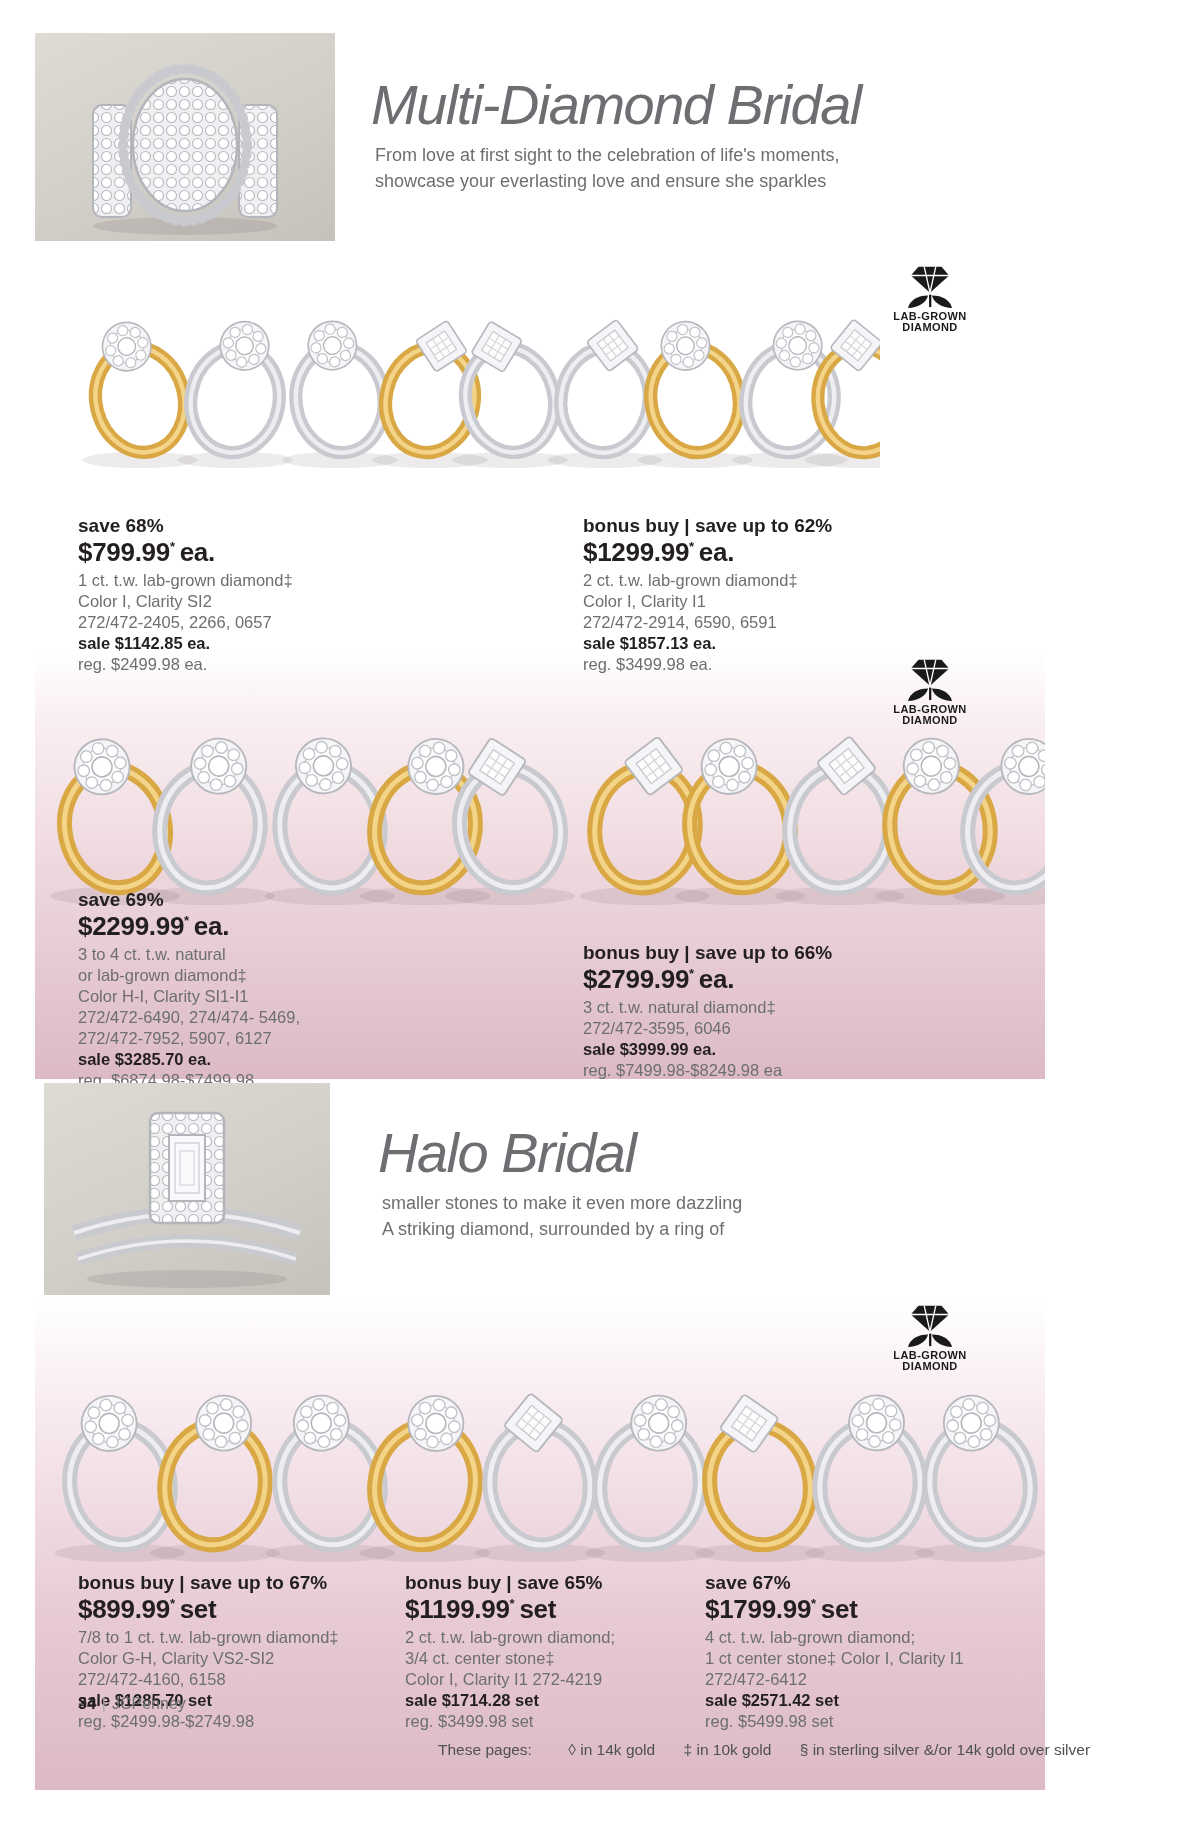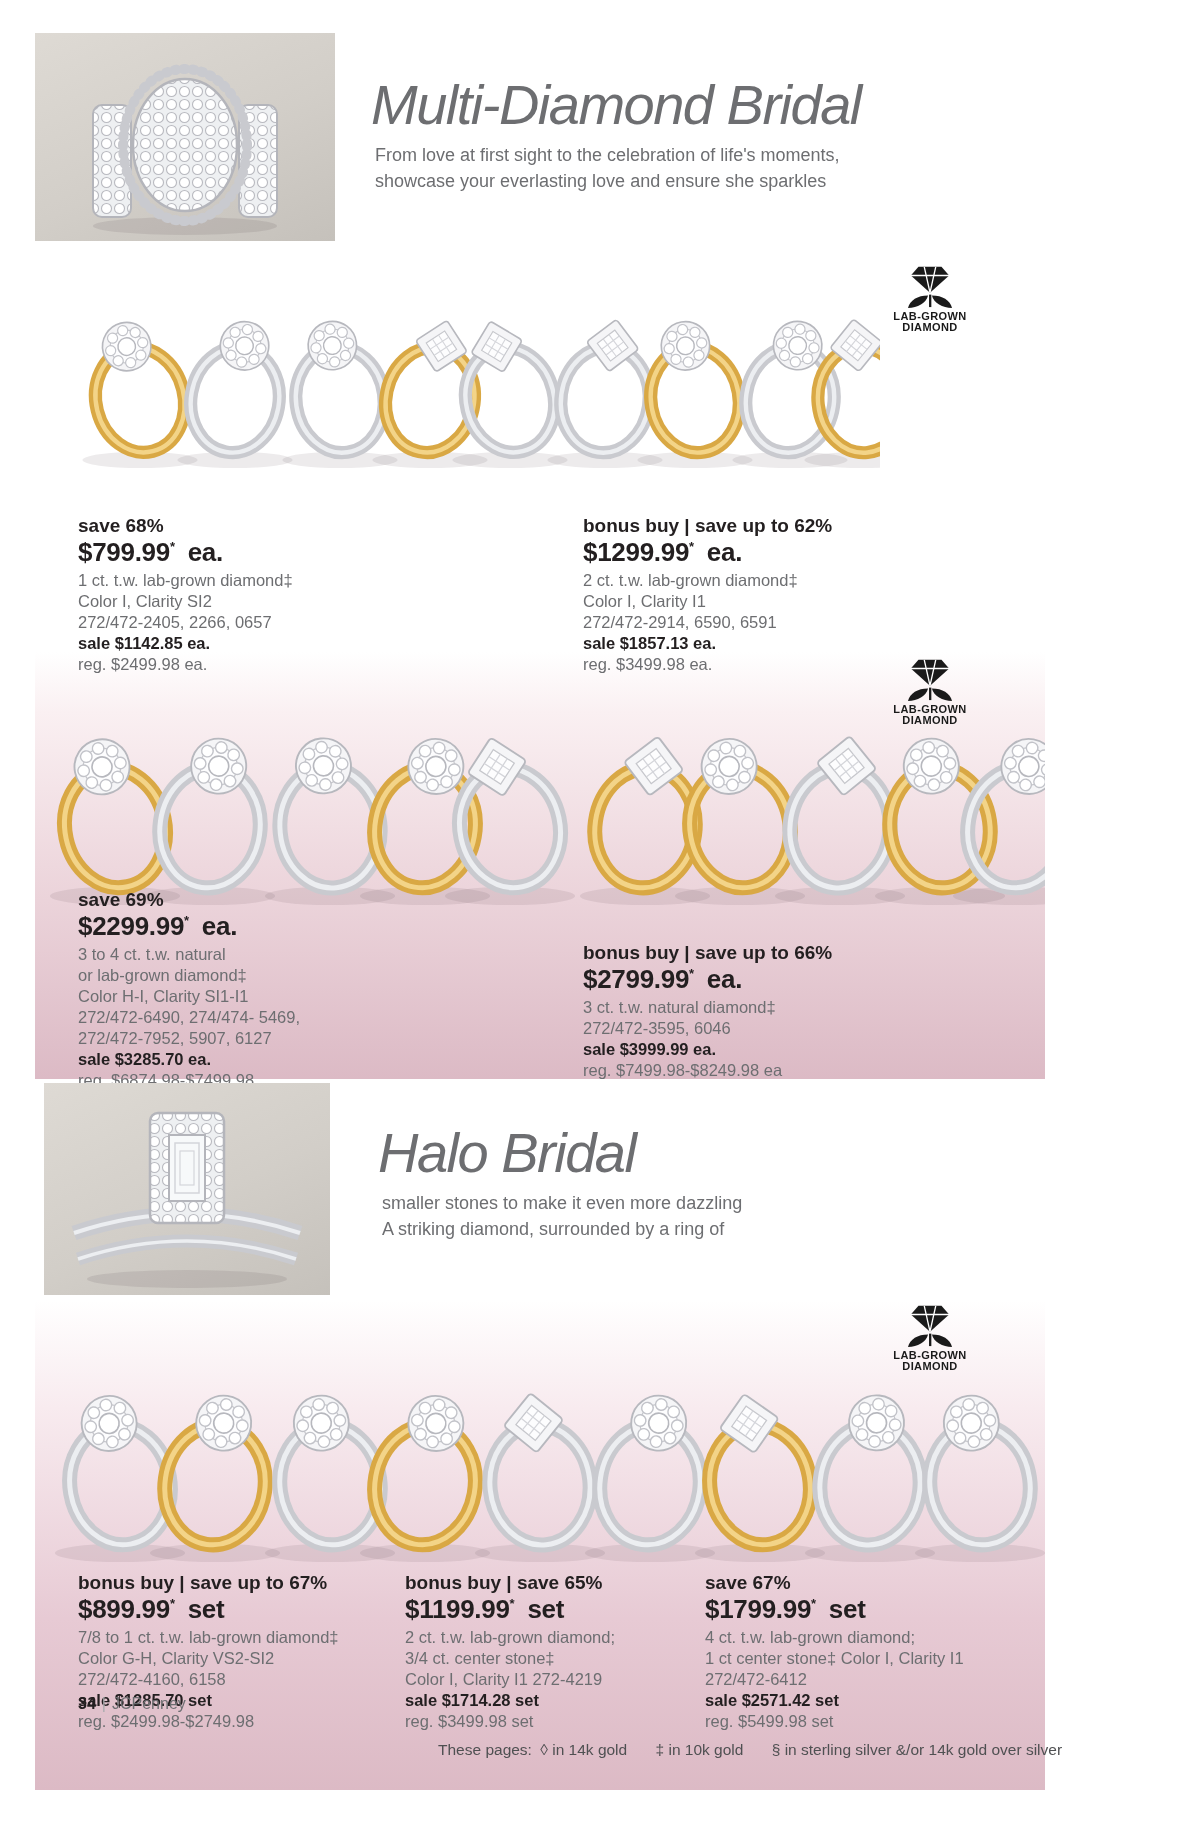--- a/index.html
+++ b/index.html
@@ -50,7 +50,7 @@
   .product .save { font-weight:bold; color:#231f20; font-size:19px; line-height:22px; }
   .product .price { font-weight:bold; color:#231f20; font-size:26px; line-height:31px; margin:0 0 2px 0; letter-spacing:-0.3px; }
   .product .price sup { font-size:13px; vertical-align:super; line-height:0; }
-  .product .price .unit { margin-left:13px; }
+  .product .price .unit { margin-left:5px; }
   .product .sale { font-weight:bold; color:#231f20; }
   .p1 { left:78px;  top:515px; }
   .p2 { left:583px; top:515px; }

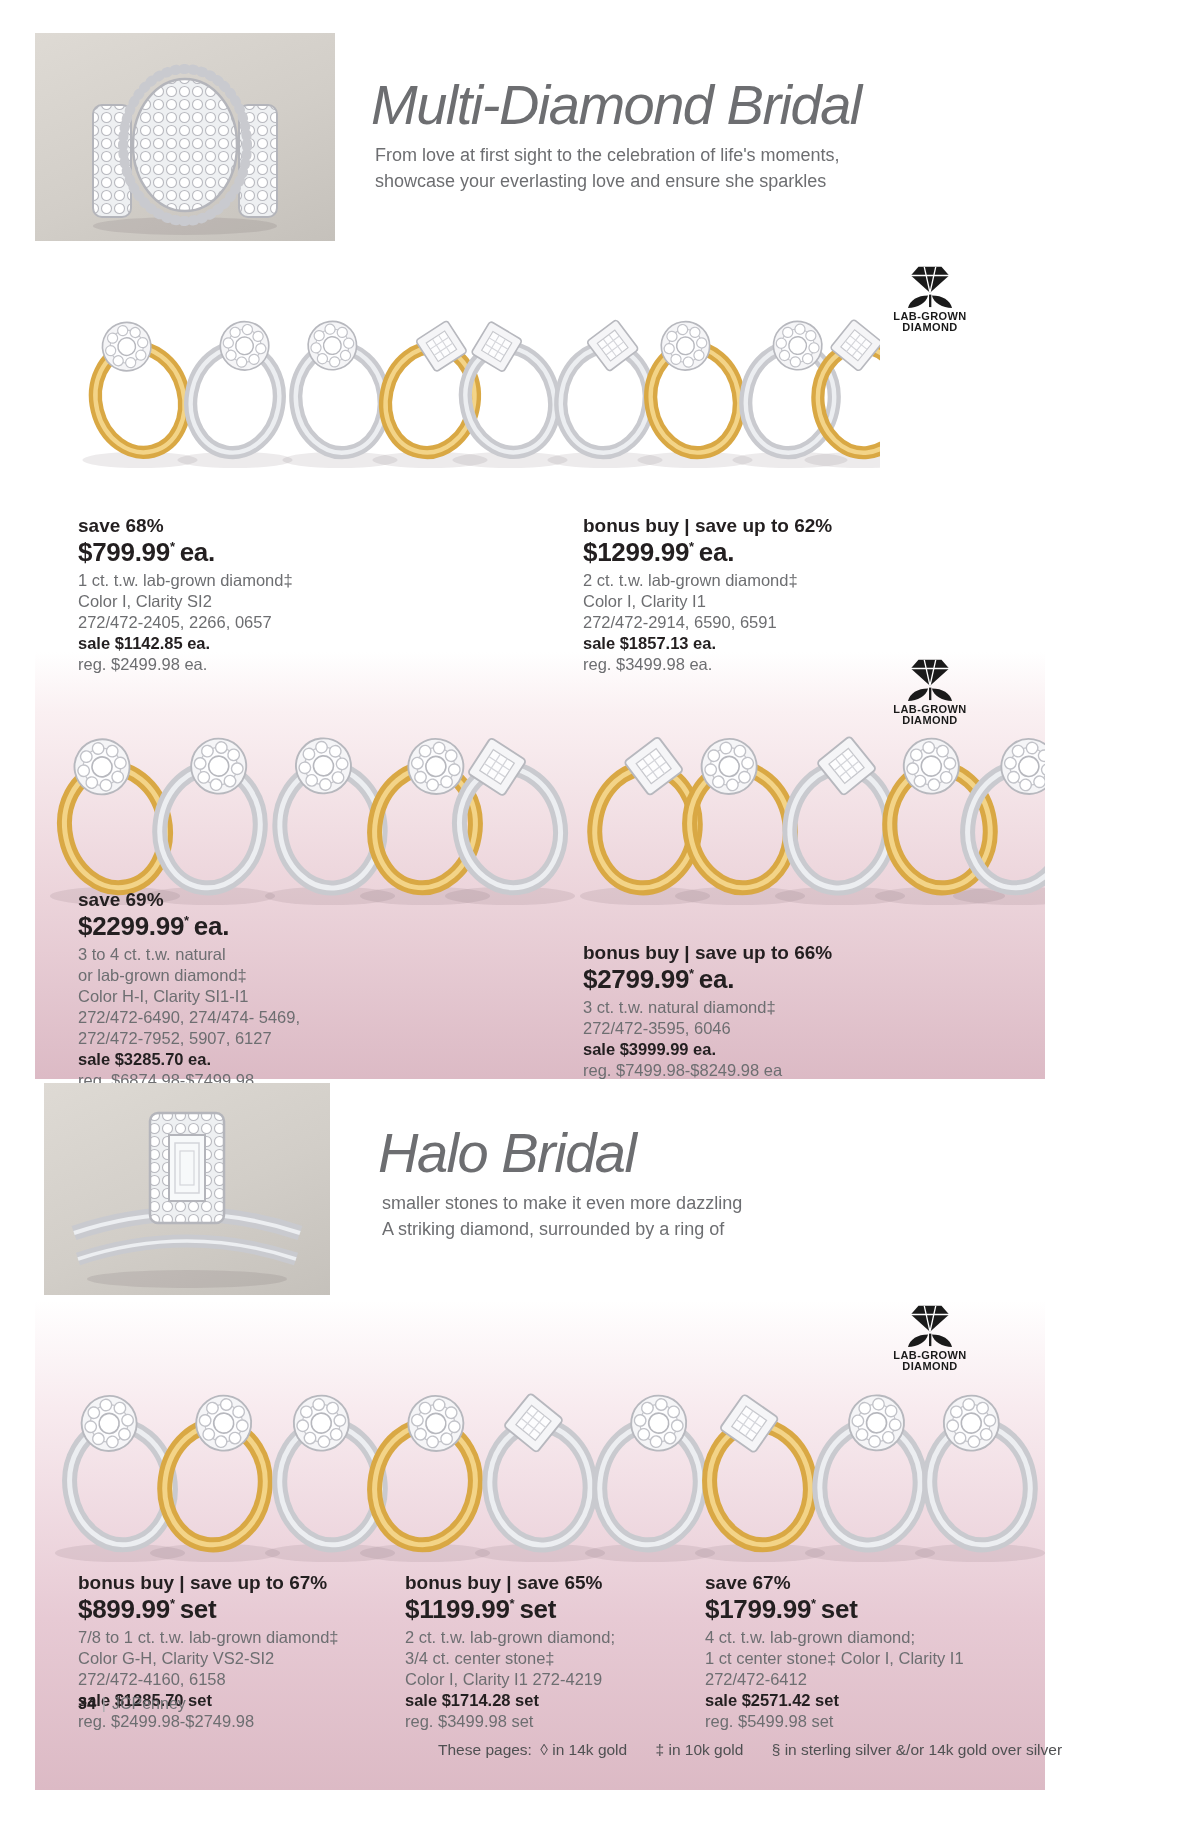--- a/index.html
+++ b/index.html
@@ -66,7 +66,7 @@
   .footer-left .dv { color:#a9aaad; margin:0 6px; }
   .footer-legend { position:absolute; left:438px; top:1741px; font-size:15.5px; color:#4f5052; white-space:nowrap; }
   .footer-legend span { margin-right:24px; }
-  .footer-legend .lbl { margin-right:4px; }
+  .footer-legend .lbl { margin-right:32px; }
 </style>
 </head>
 <body>

